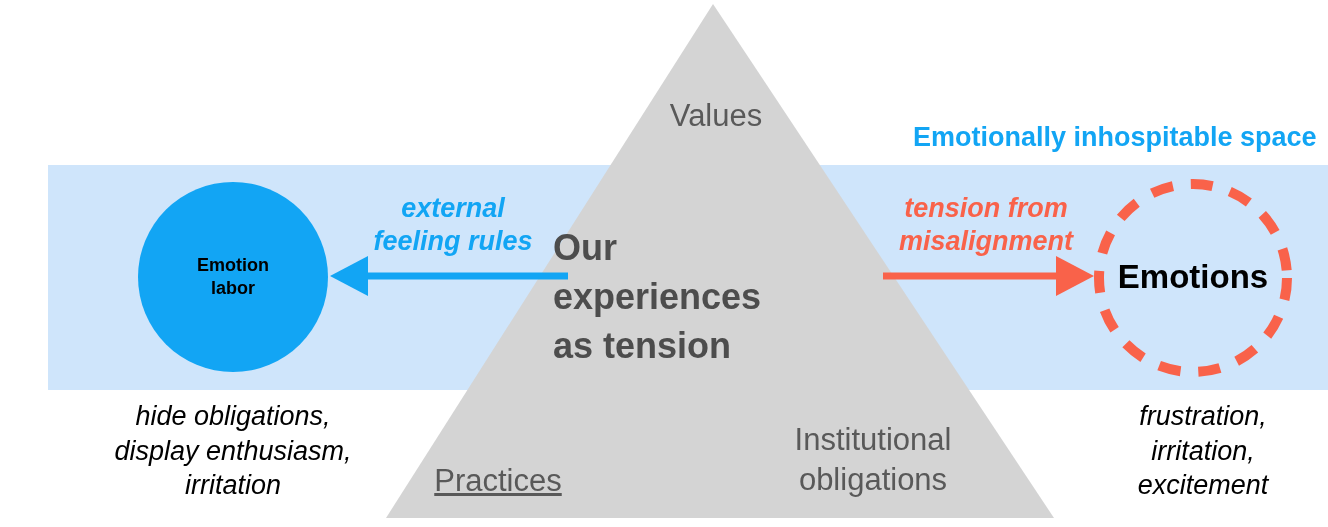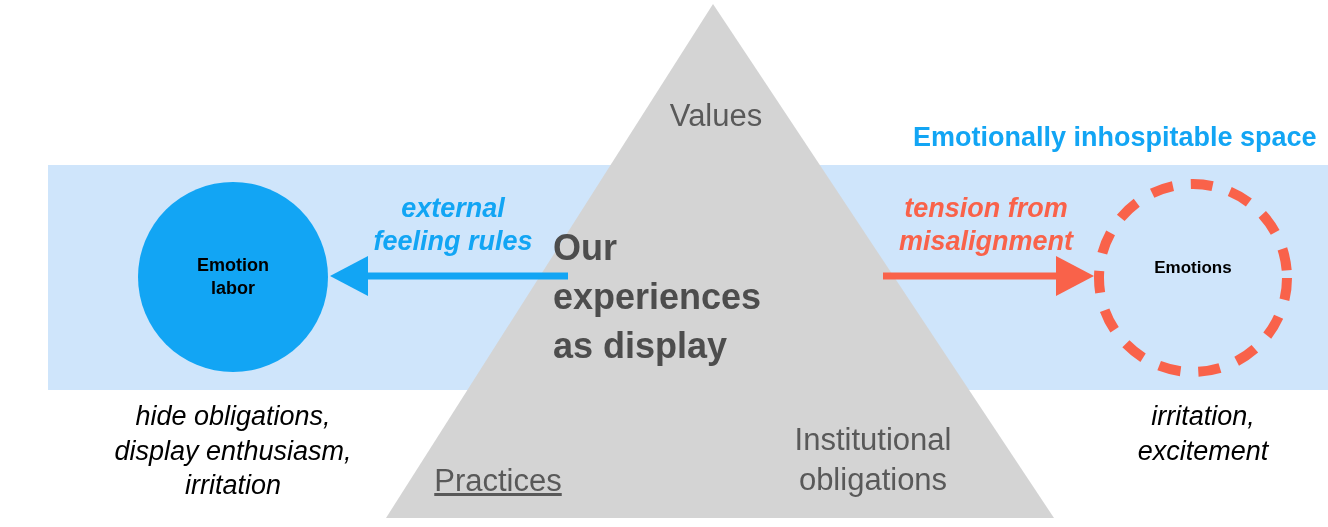--- a/index.html
+++ b/index.html
@@ -99,7 +99,7 @@
     width: 198px;
     text-align: center;
     color: #000000;
-    font-size: 17px;
+    font-size: 33px;
     font-weight: bold;
     z-index: 5;
   }

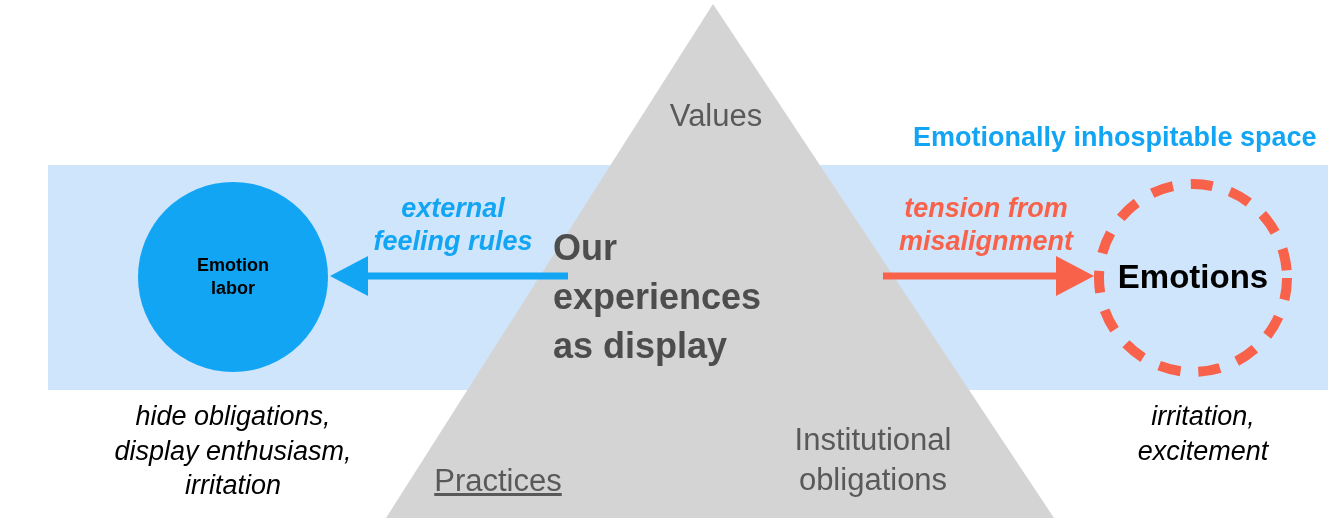--- a/index.html
+++ b/index.html
@@ -165,7 +165,7 @@
   <div id="label-center">
     <div>Our</div>
     <div>experiences</div>
-    <div>as display</div>
+    <div>as tension</div>
   </div>
 
   <svg class="layer" id="arrows-svg" viewBox="0 0 1328 527" width="1328" height="527">

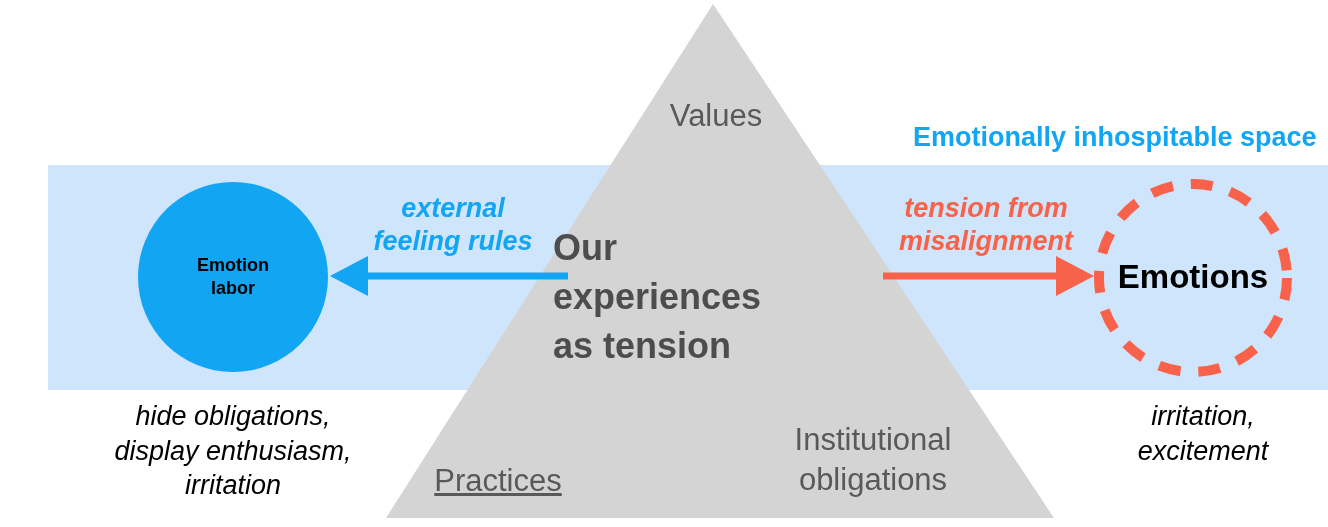--- a/index.html
+++ b/index.html
@@ -214,6 +214,7 @@
   </div>
 
   <div class="bottom-list" id="list-right">
+    <div>frustration,</div>
     <div>irritation,</div>
     <div>excitement</div>
   </div>

